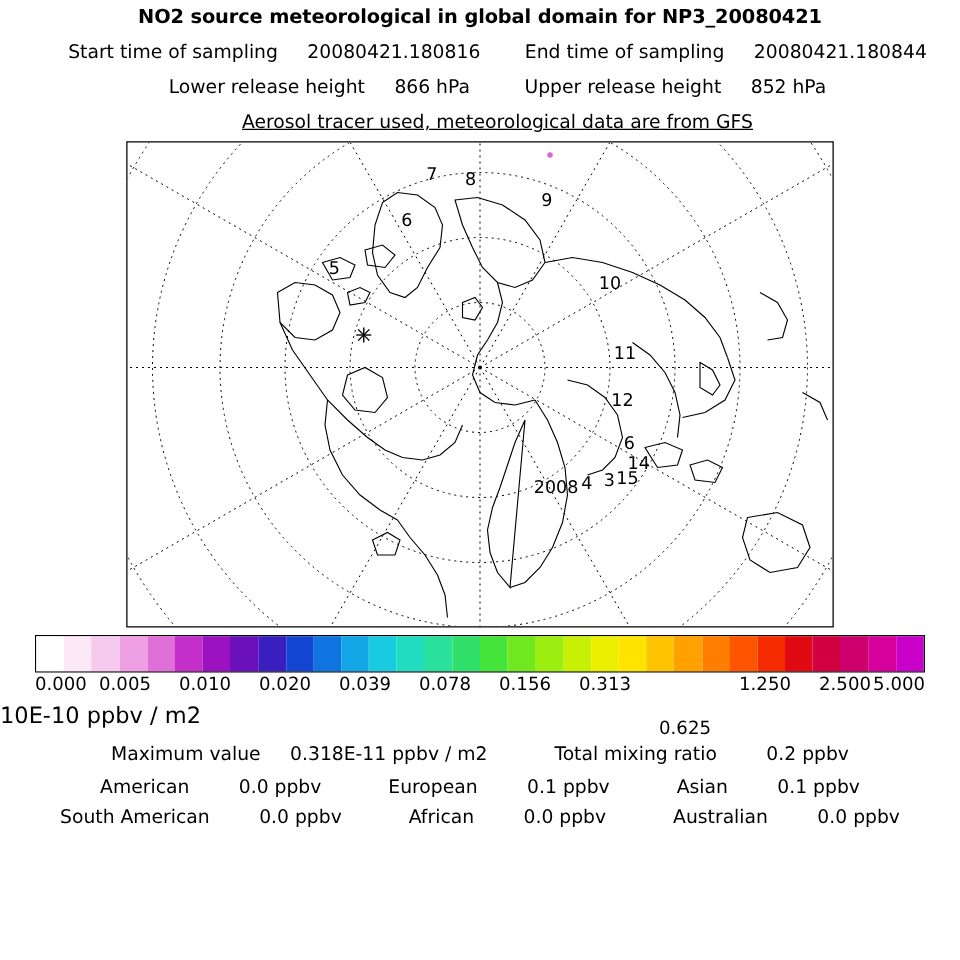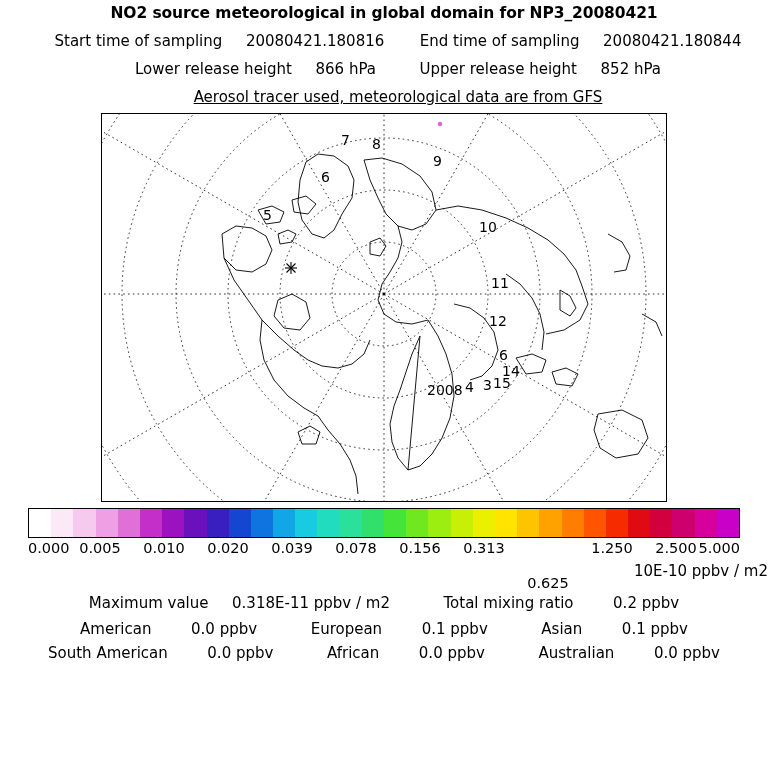--- a/index.html
+++ b/index.html
@@ -103,8 +103,8 @@
     top: 562px;
     left: 0;
     width: 768px;
-    text-align: right;
-    font-size: 15px;
+    text-align: left;
+    font-size: 18px;
   }
 
   

